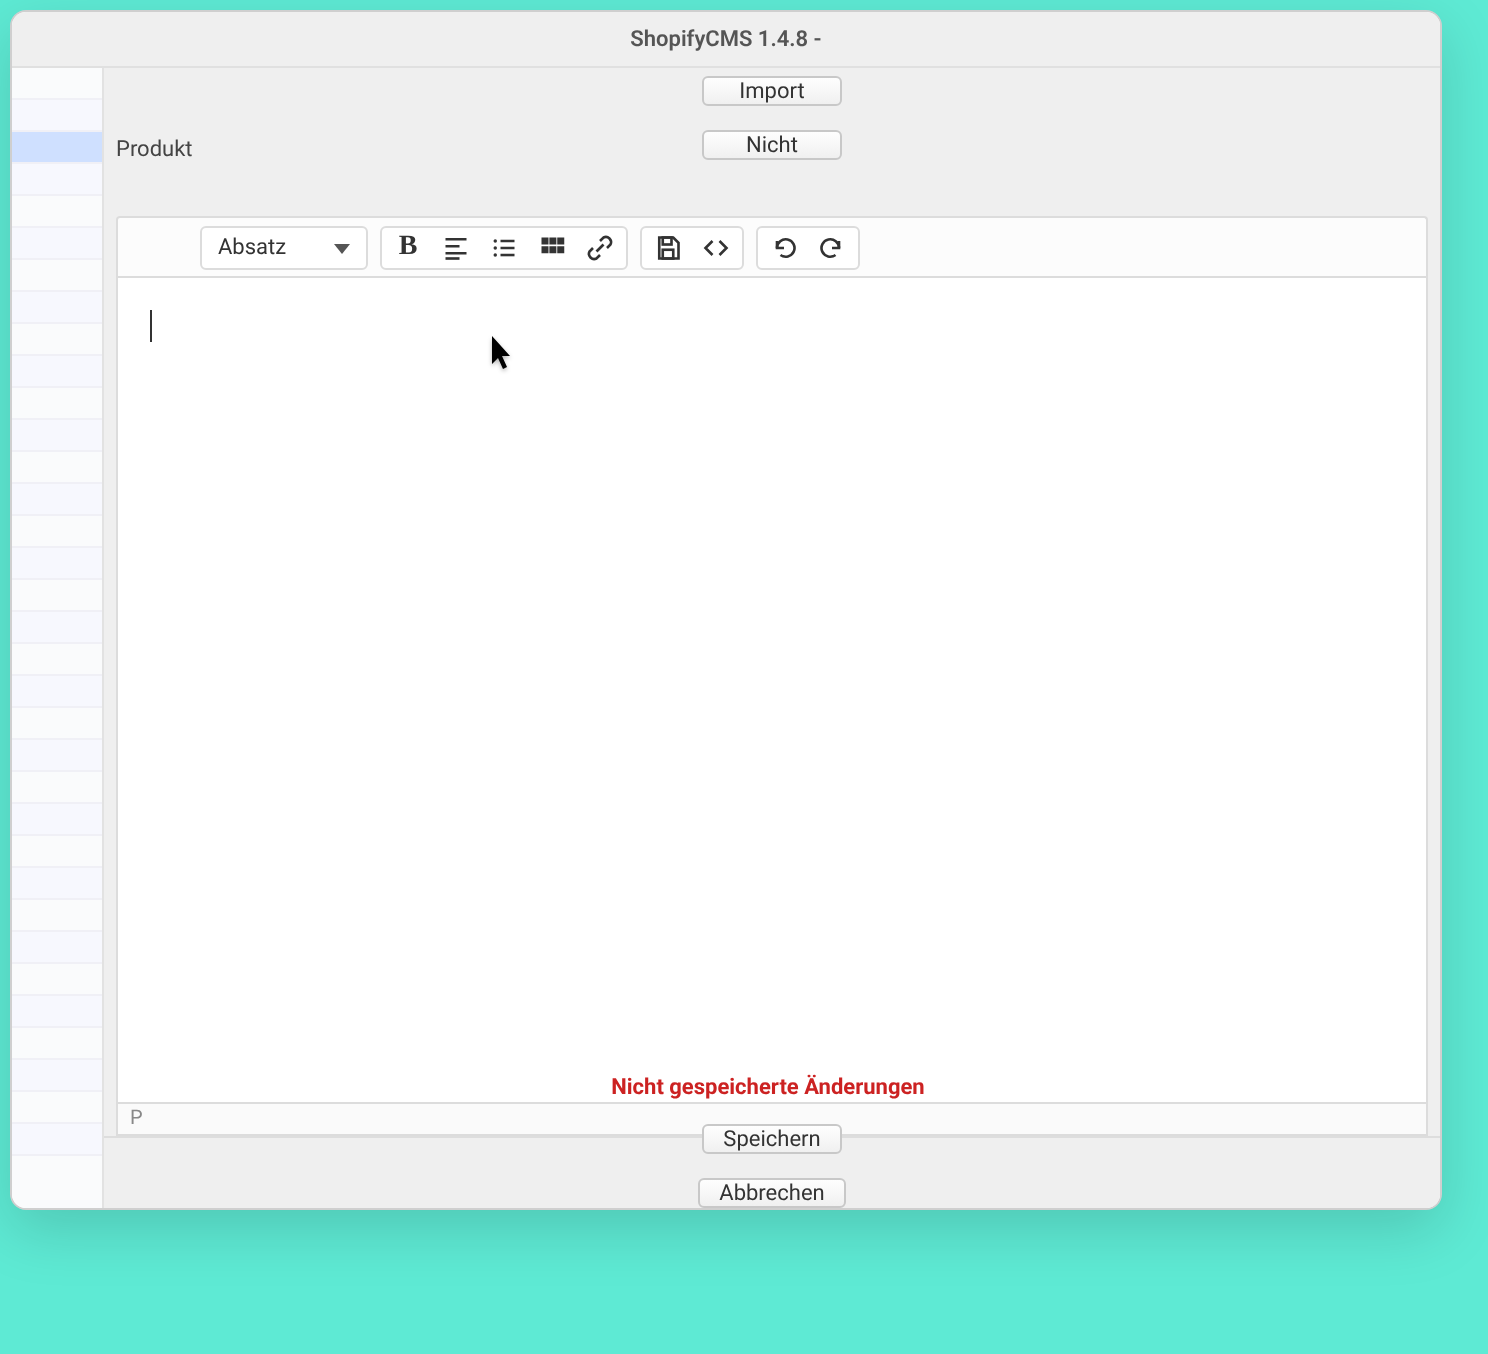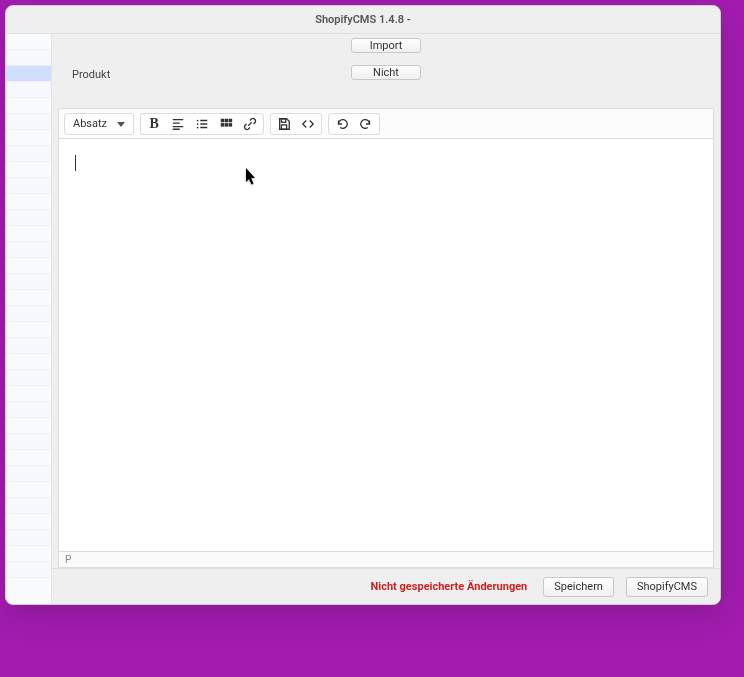--- a/index.html
+++ b/index.html
@@ -10,7 +10,7 @@
     color: #333;
     background: #fff;
   }
-  .page { position: relative; width: 744px; height: 677px; background: #a21caf; }
+  .page { position: relative; width: 744px; height: 677px; background: #5eead4; }
   .window {
     position: absolute; left: 5px; top: 5px; width: 716px; height: 600px;
     border: 1px solid #cfcfcf; border-radius: 8px; overflow: hidden;

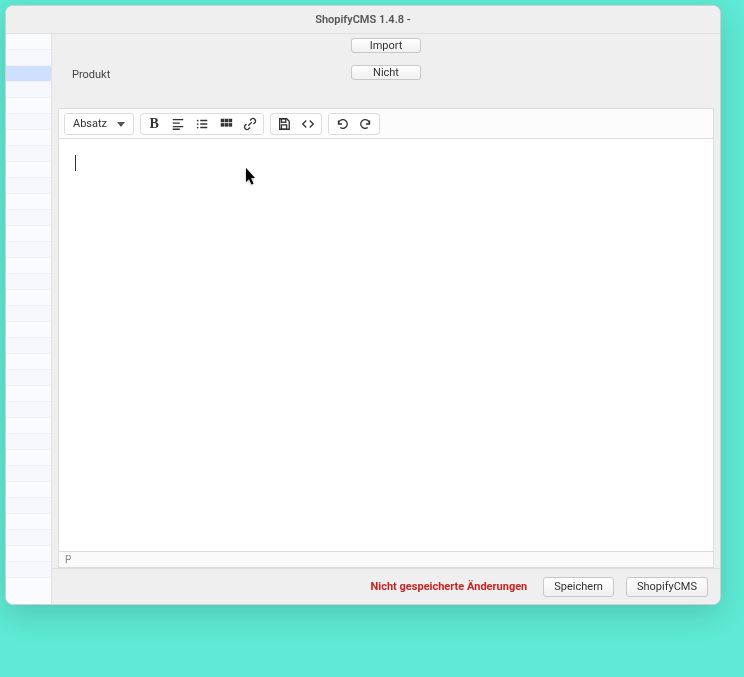--- a/index.html
+++ b/index.html
@@ -44,7 +44,7 @@
     font-size: 11px; display: inline-flex; align-items: center; justify-content: center;
     cursor: pointer;
   }
-  .label { font-size: 11px; color: #444; padding: 4px 6px 0 20px; }
+  .label { font-size: 11px; color: #444; padding: 4px 6px 0 6px; }
   .input-wrap { padding: 0 6px 6px 6px; }
   input.text {
     width: 395px; height: 20px; border: 1px solid #c9c9c9; border-radius: 2px;

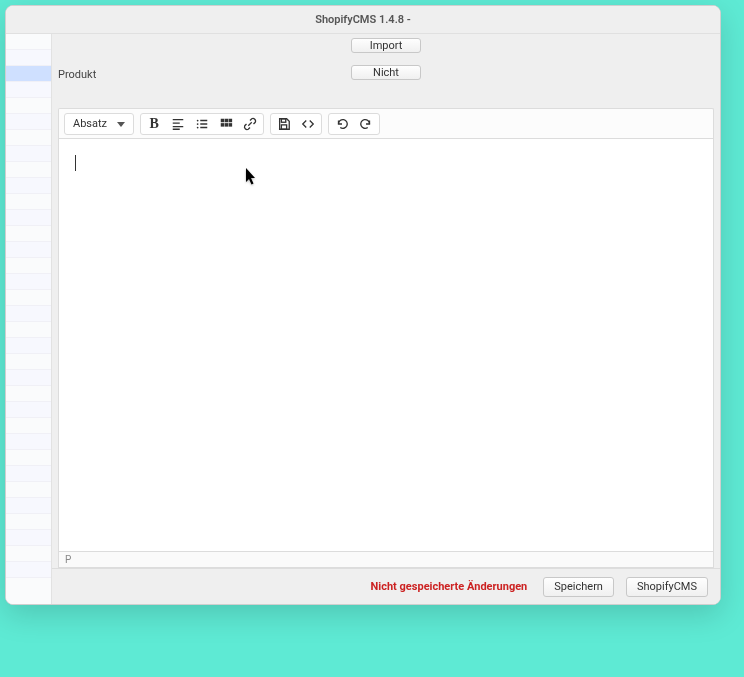--- a/index.html
+++ b/index.html
@@ -57,8 +57,9 @@
   }
   .tb-select {
     height: 22px; border: 1px solid #dcdcdc; border-radius: 3px; background: #fff;
-    display: inline-flex; align-items: center; gap: 10px; padding: 0 8px; font-size: 11px;
+    display: inline-flex; align-items: center; gap: 24px; padding: 0 8px; font-size: 11px;
     cursor: pointer;
+    margin-left: 36px;
   }
   .chev::after { content: ""; display: inline-block; width: 0; height: 0;
     border-left: 4px solid transparent; border-right: 4px solid transparent;

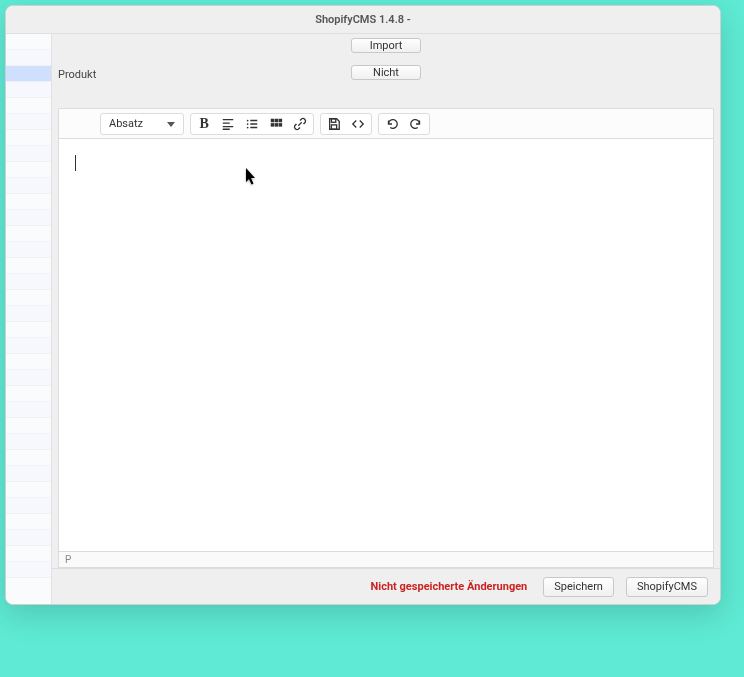--- a/index.html
+++ b/index.html
@@ -87,7 +87,7 @@
   .footer {
     position: absolute; left: 0; right: 0; bottom: 0; height: 36px; background: #efefef;
     border-top: 1px solid #ddd; display: flex; align-items: center; justify-content: flex-end;
-    gap: 12px; padding: 0 12px;
+    gap: 12px; padding: 0 12px; flex-direction: column;
   }
   .unsaved { color: #cc2222; font-weight: 700; font-size: 11px; margin-right: 4px; }
   .mouse-cursor {

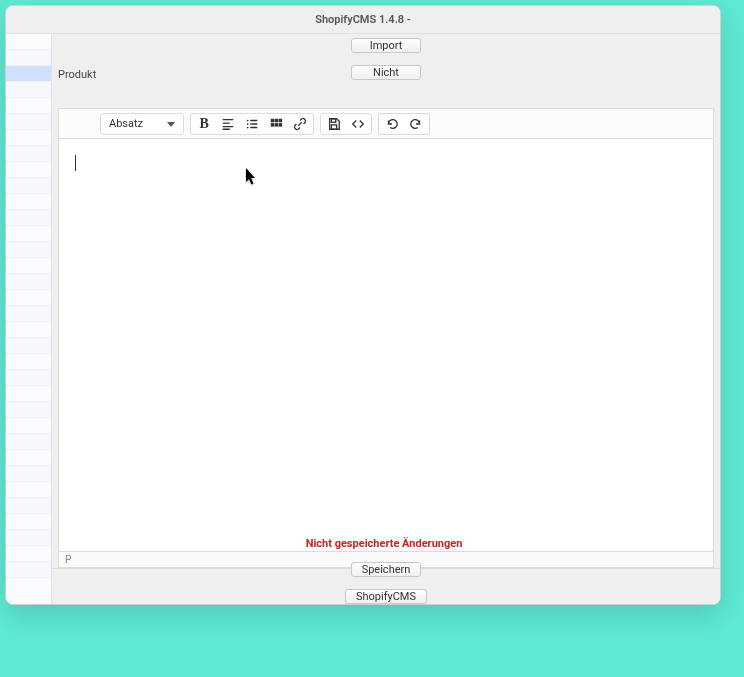--- a/index.html
+++ b/index.html
@@ -249,7 +249,7 @@
         <div class="footer">
           <span class="unsaved">Nicht gespeicherte Änderungen</span>
           <div class="btn">Speichern</div>
-          <div class="btn">ShopifyCMS</div>
+          <div class="btn">Abbrechen</div>
         </div>
 
       </div>

